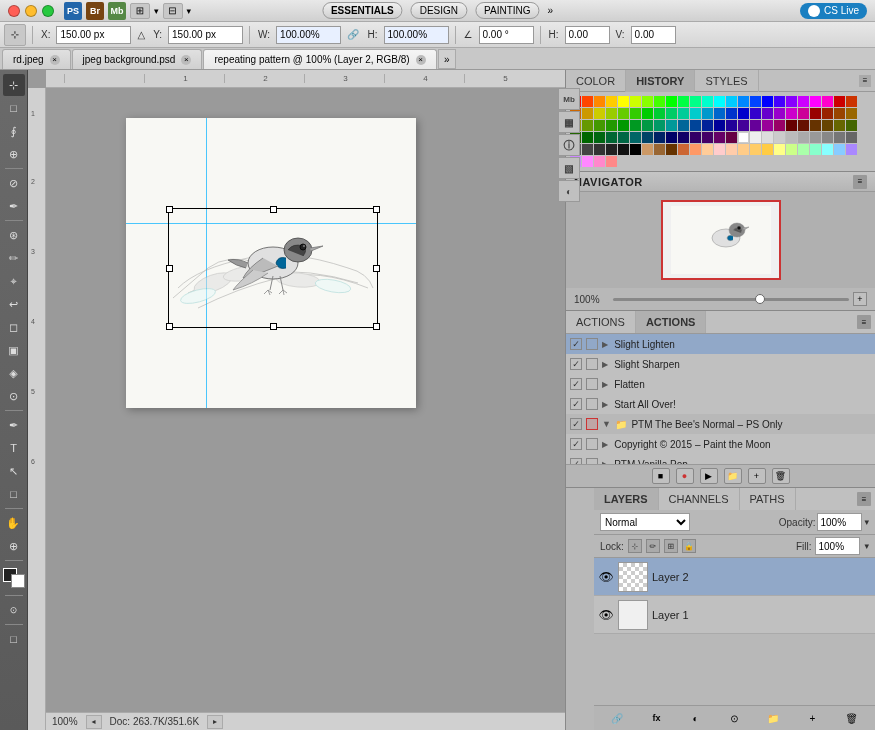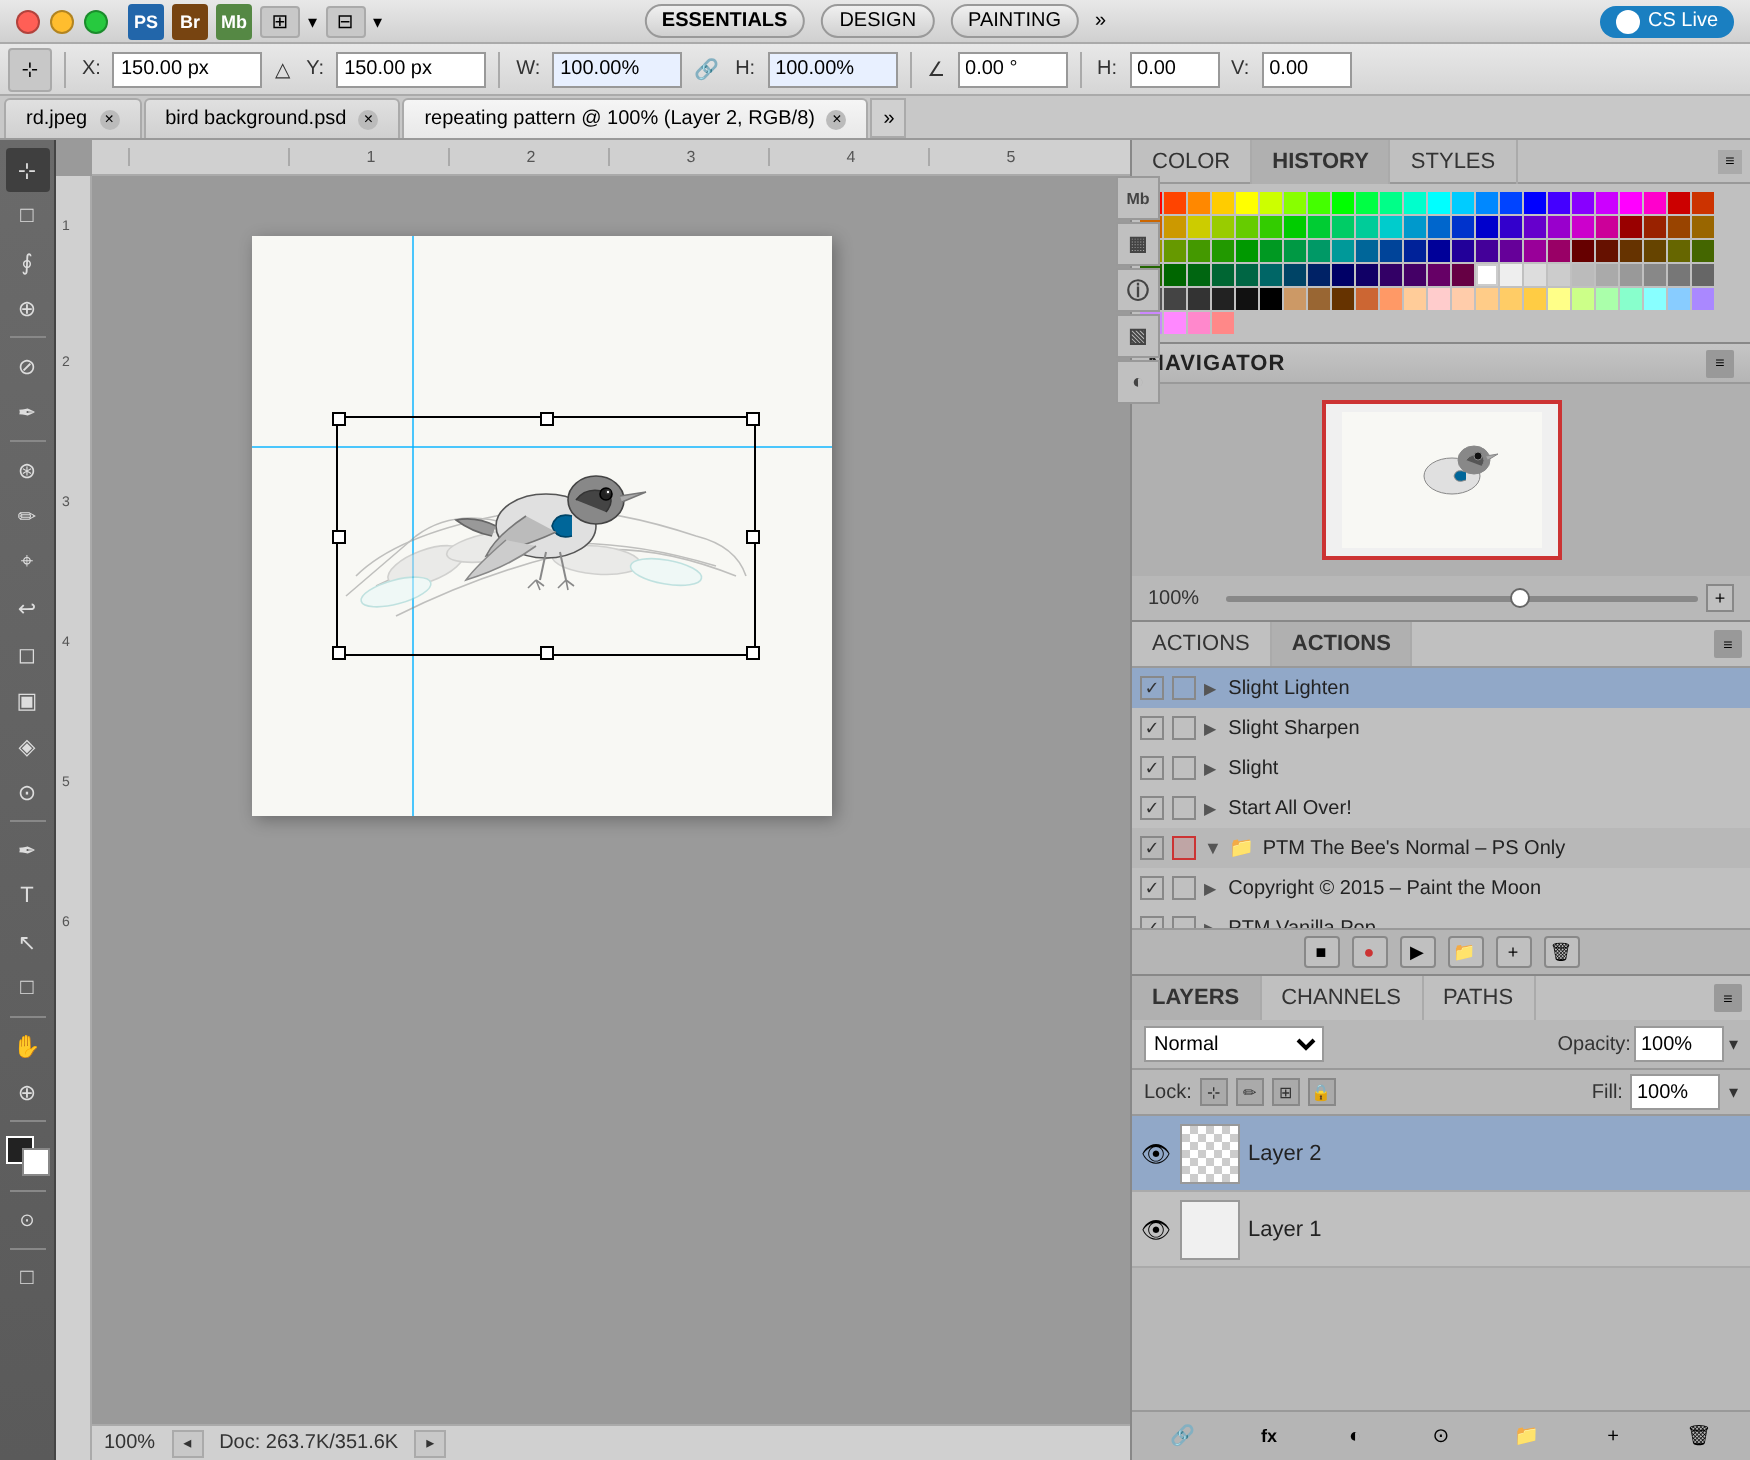--- a/index.html
+++ b/index.html
@@ -207,7 +207,7 @@
     <span class="tab-close">×</span>
   </div>
   <div class="tab">
-    <span>bird background.psd</span>
+    <span>jpeg background.psd</span>
     <span class="tab-close">×</span>
   </div>
   <div class="tab active">

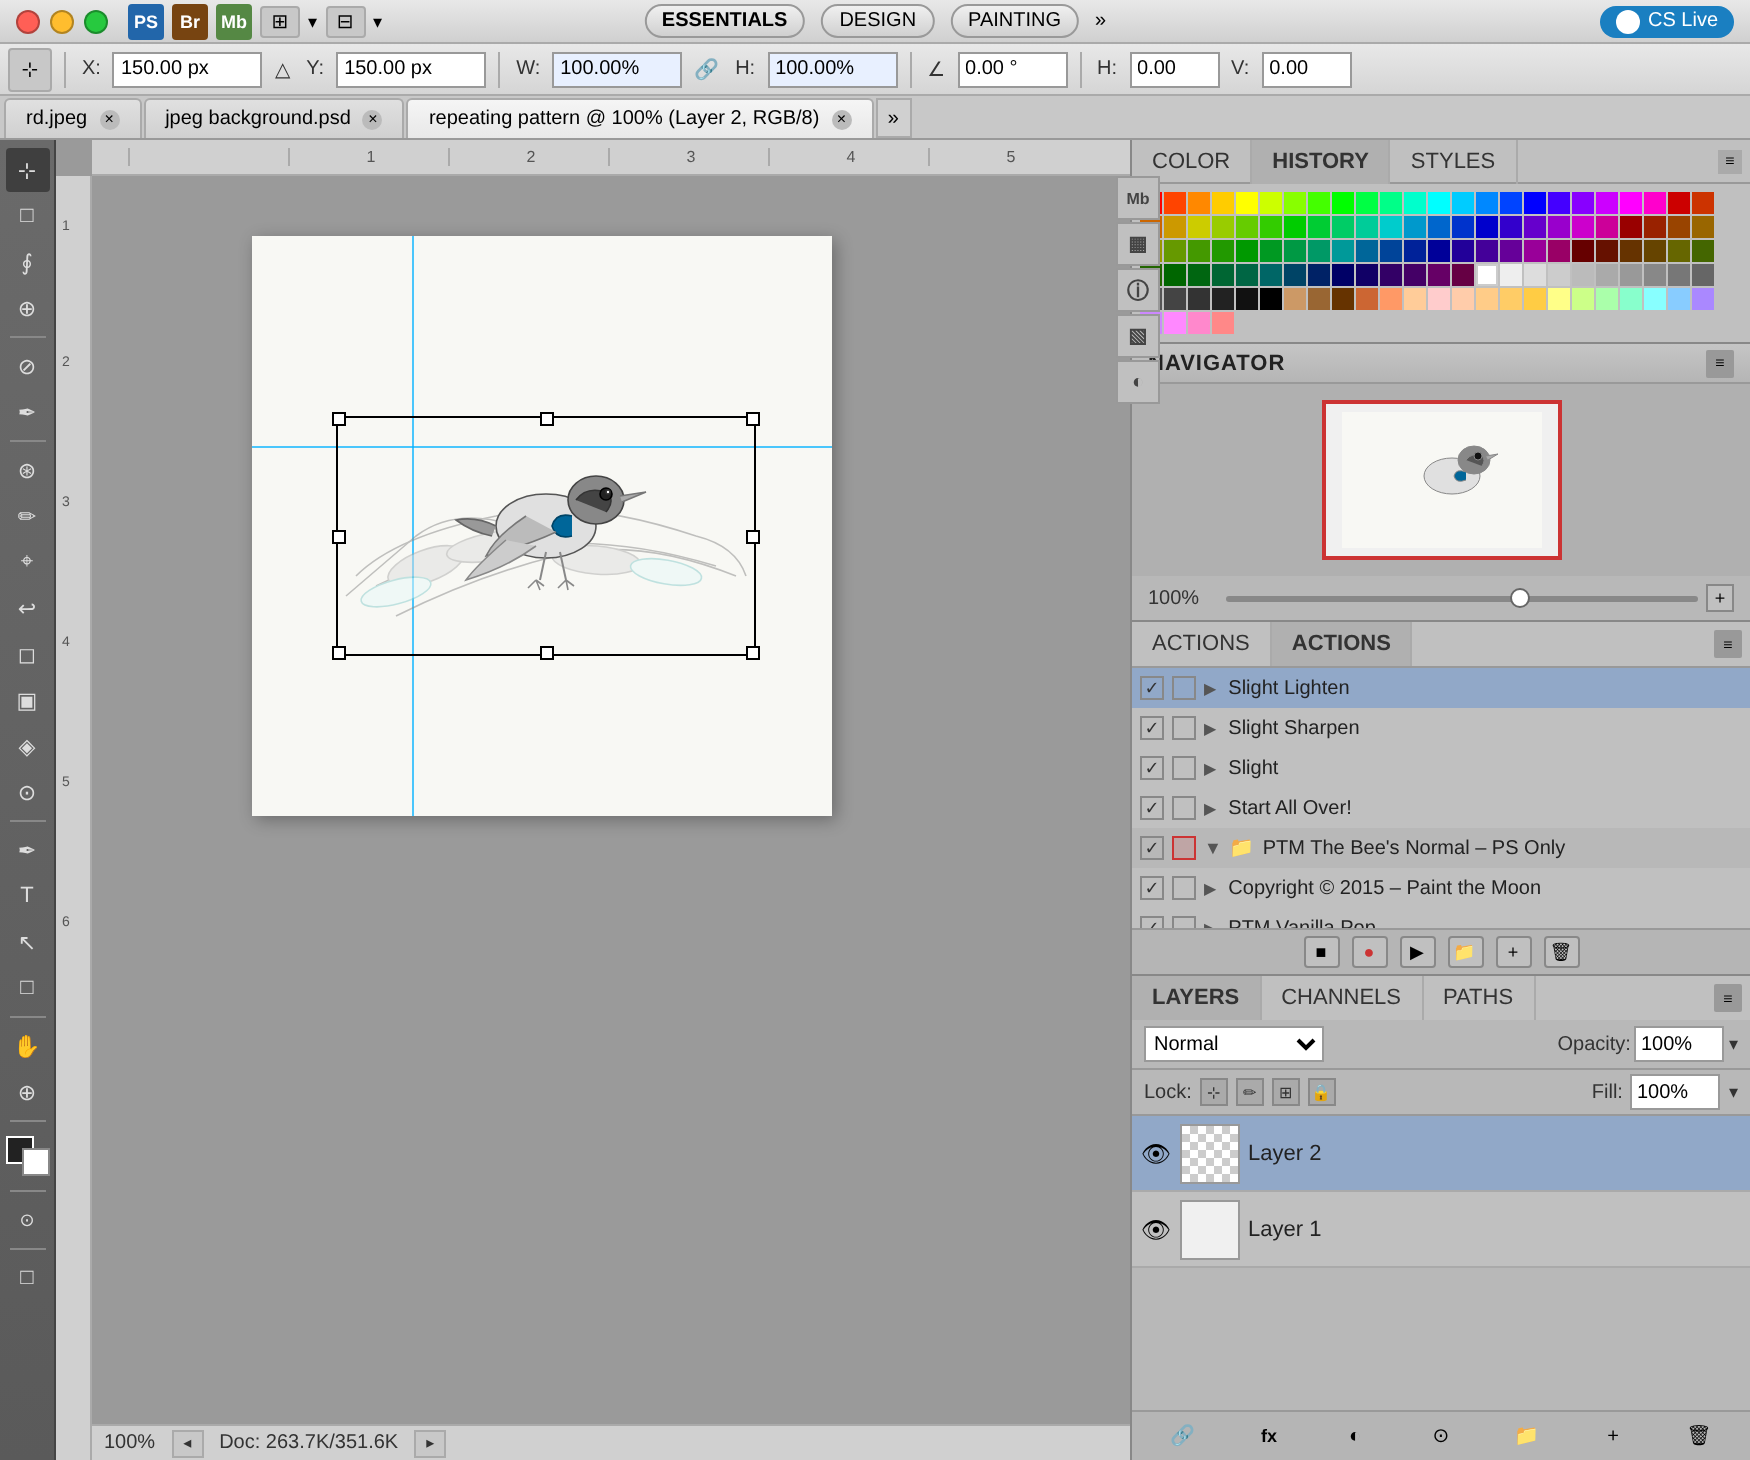--- a/index.html
+++ b/index.html
@@ -579,7 +579,7 @@
             </div>
           <div class="history-check" style="border:1px solid #888;"></div>
           <span class="history-play">▶</span>
-          <span class="history-label">Slight</span>
+          <span class="history-label">Flatten</span>
         </div>
         <div class="history-item">
           <div class="history-check">

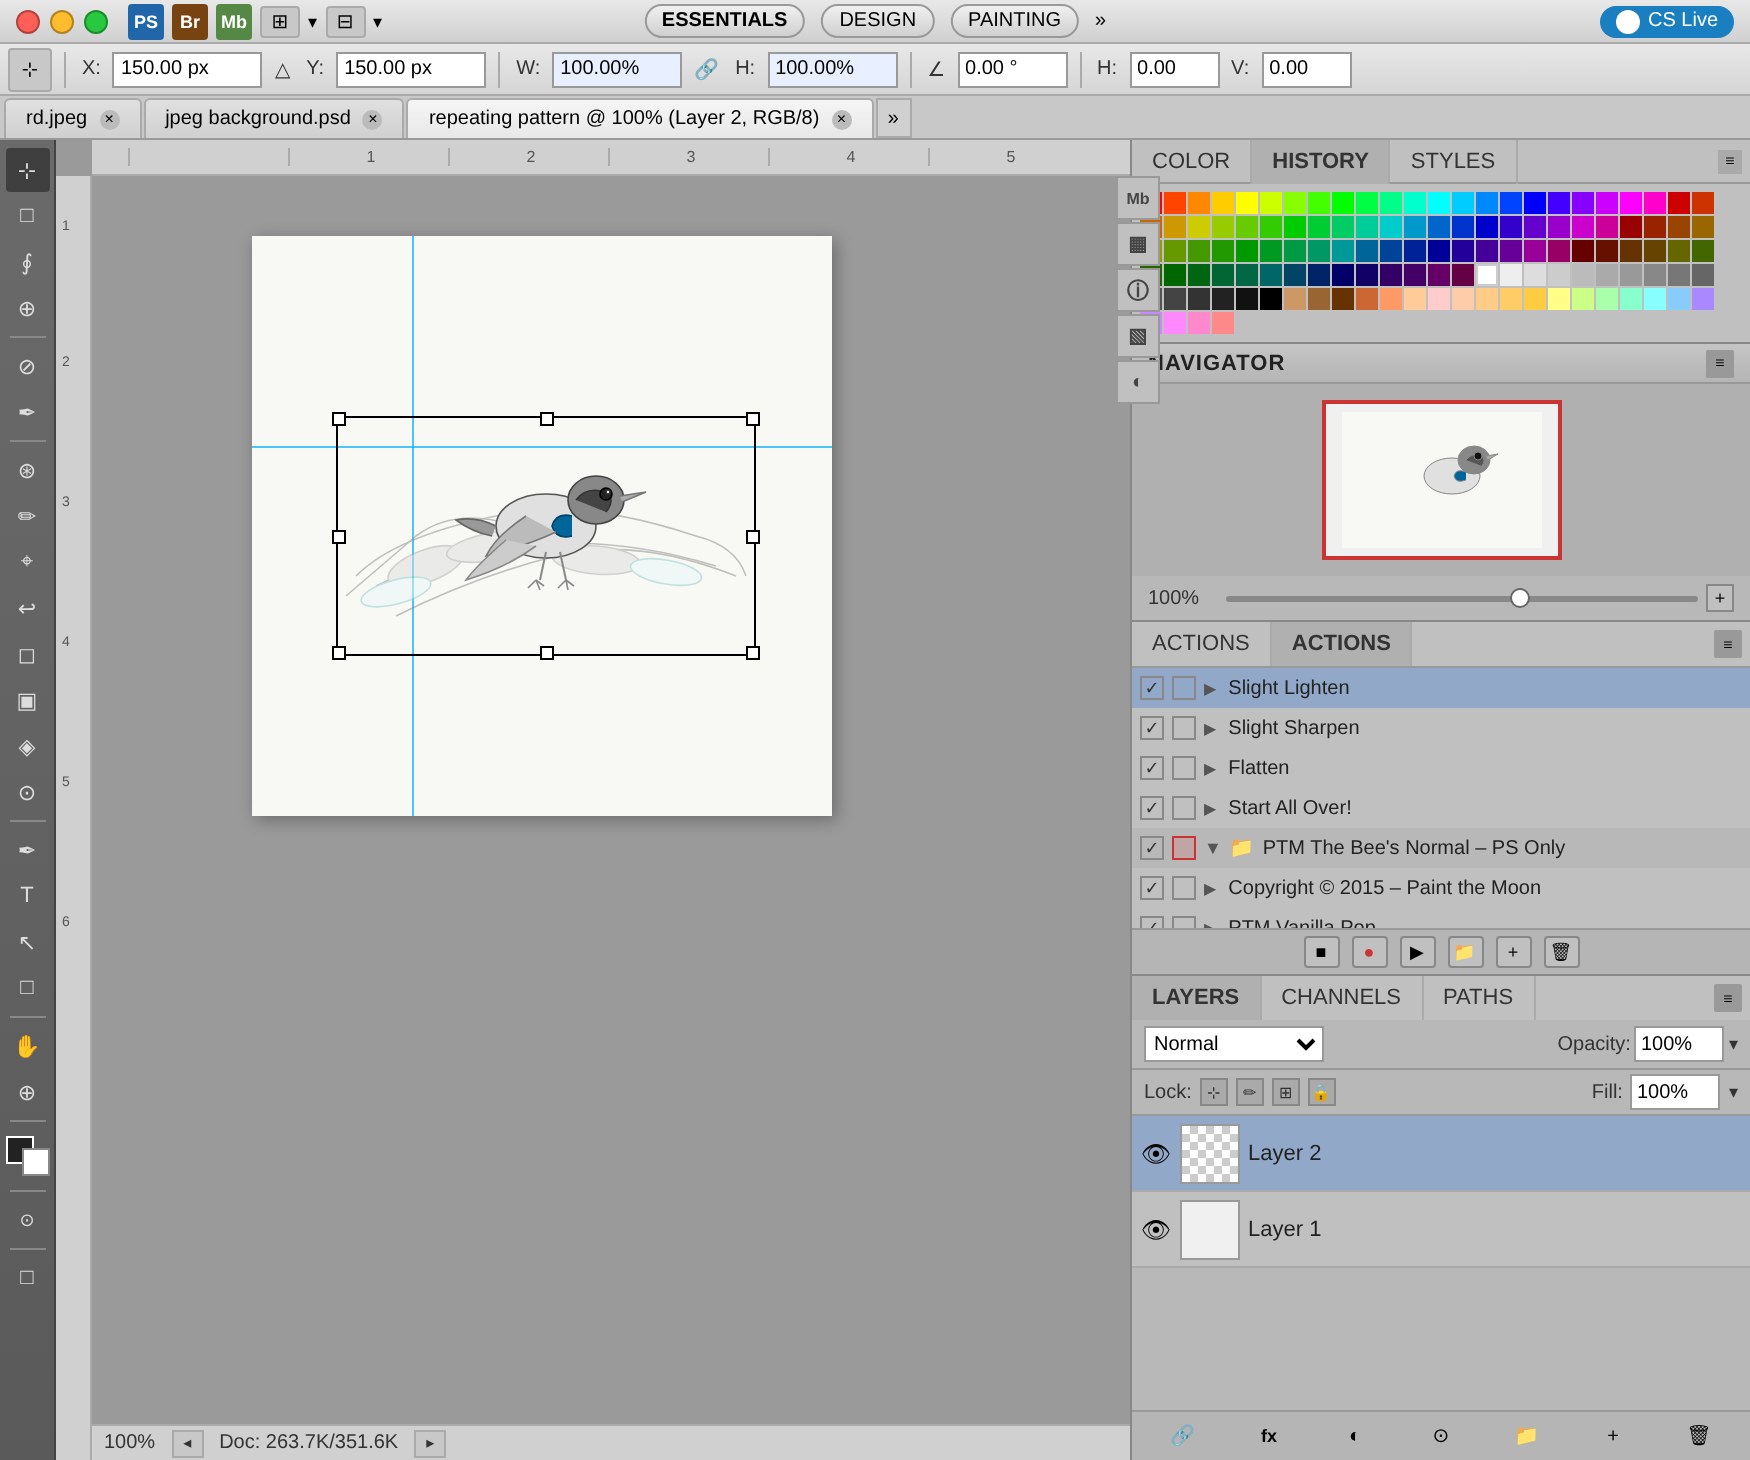--- a/index.html
+++ b/index.html
@@ -627,7 +627,7 @@
       </div>
     </div>
 
-    <div style="flex:1;display:flex;flex-direction:column;min-height:0;">
+    <div style="flex:1;display:flex;flex-direction:column;min-height:0;padding-left:28px;">
       <div class="layers-tabs">
         <div class="panel-tab active">LAYERS</div>
         <div class="panel-tab">CHANNELS</div>

